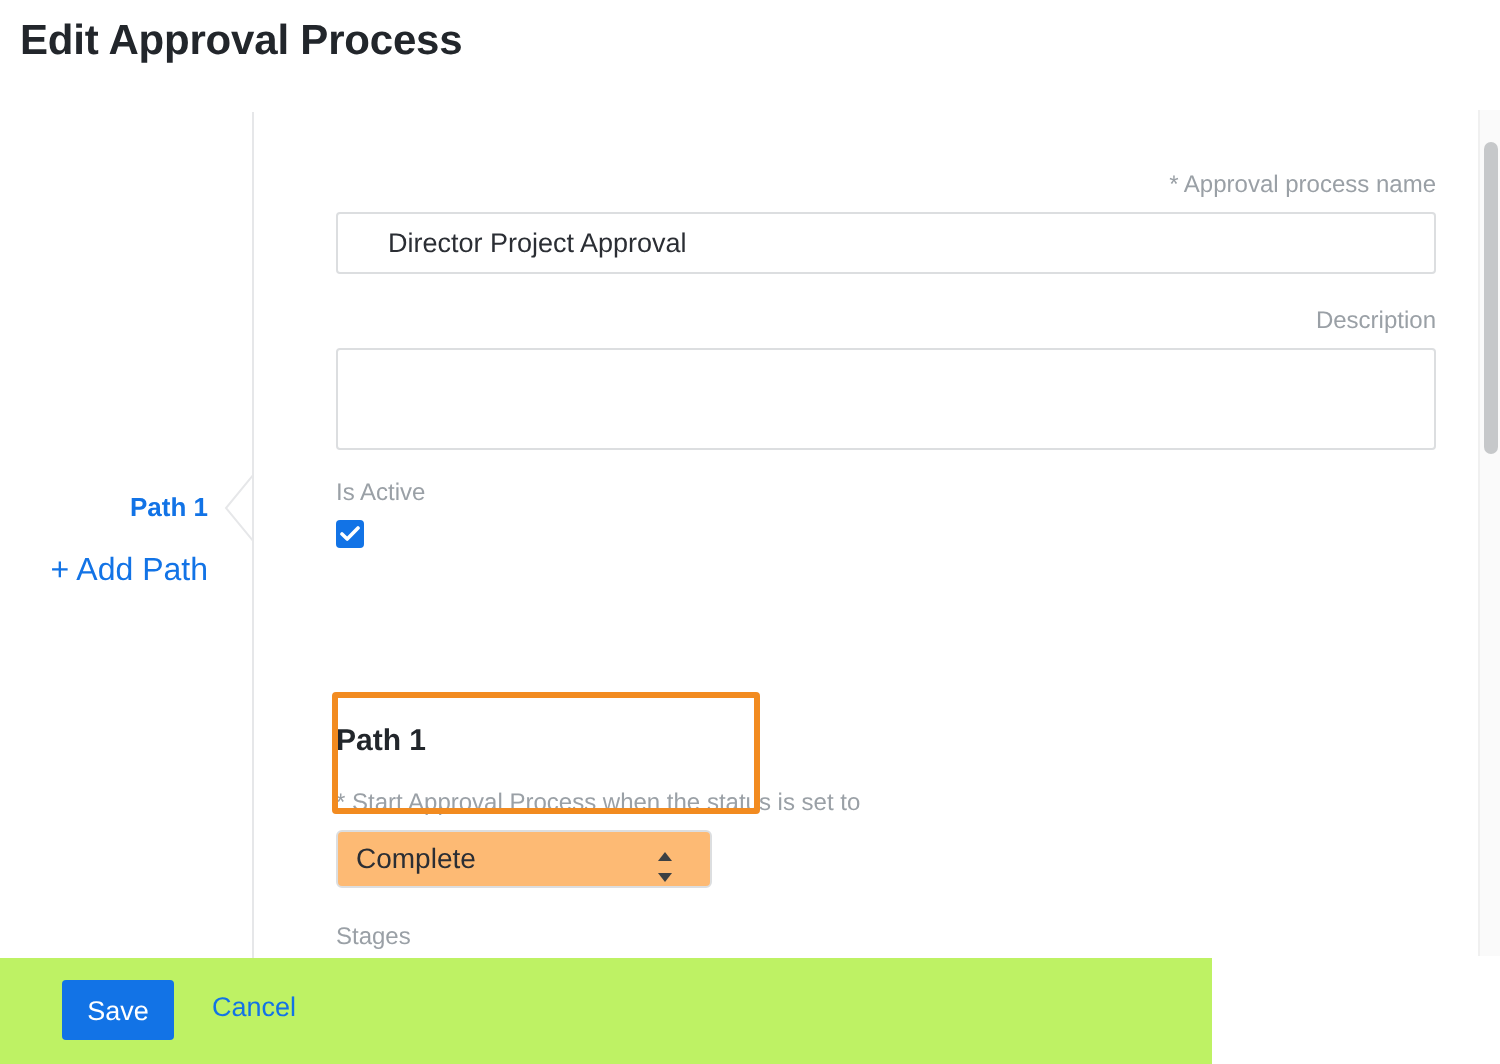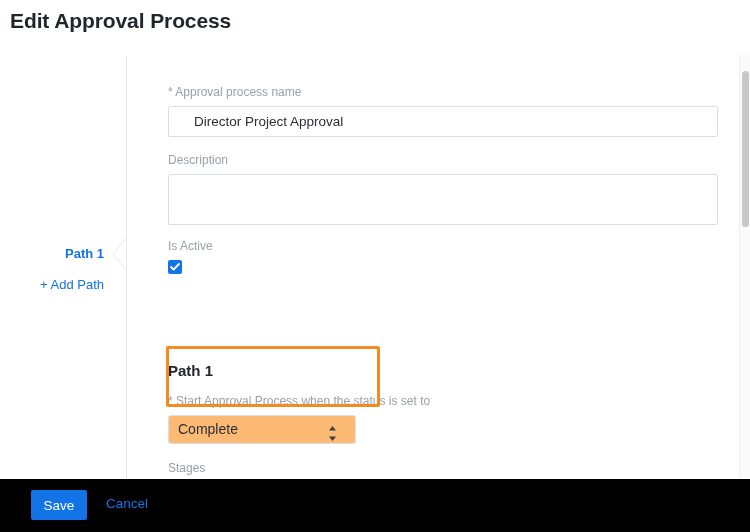--- a/index.html
+++ b/index.html
@@ -112,6 +112,7 @@
     line-height: 16px;
     margin-bottom: 6px;
     white-space: nowrap;
+    text-align: right;
   }
   .req {
     color: #9aa0a6;

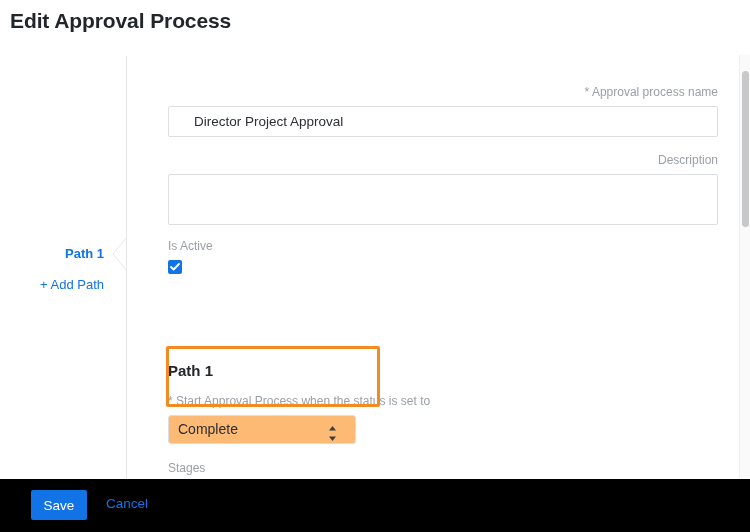--- a/index.html
+++ b/index.html
@@ -92,7 +92,7 @@
     position: absolute;
     right: 8px;
     top: 225px;
-    font-size: 13px;
+    font-size: 16px;
     color: #1273e6;
     cursor: pointer;
     white-space: nowrap;

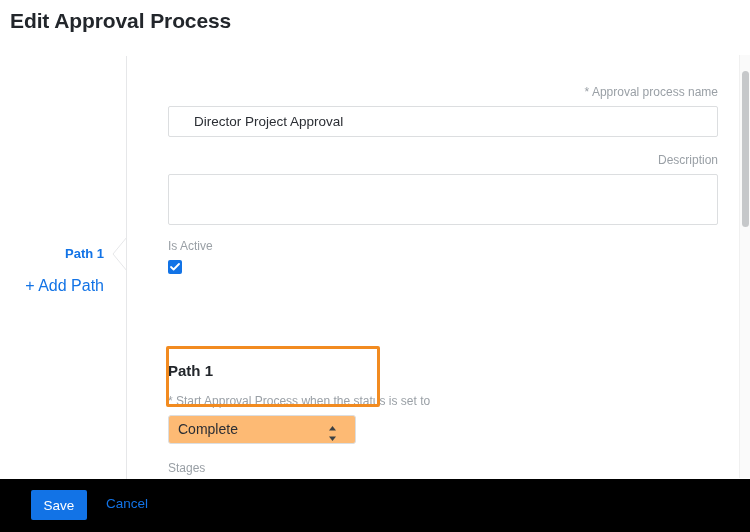--- a/index.html
+++ b/index.html
@@ -256,9 +256,9 @@
     position: absolute;
     left: 0;
     top: 479px;
-    width: 750px;
+    width: 606px;
     height: 53px;
-    background: #000000;
+    background: #bef264;
   }
   .save-btn {
     position: absolute;

